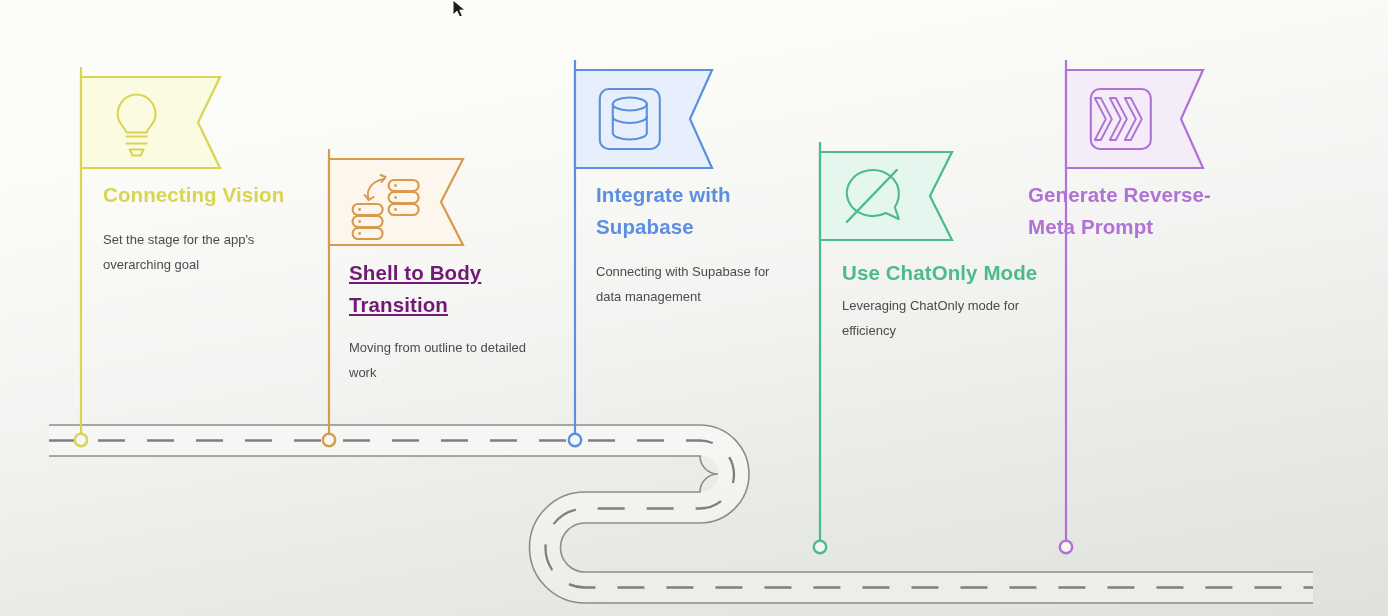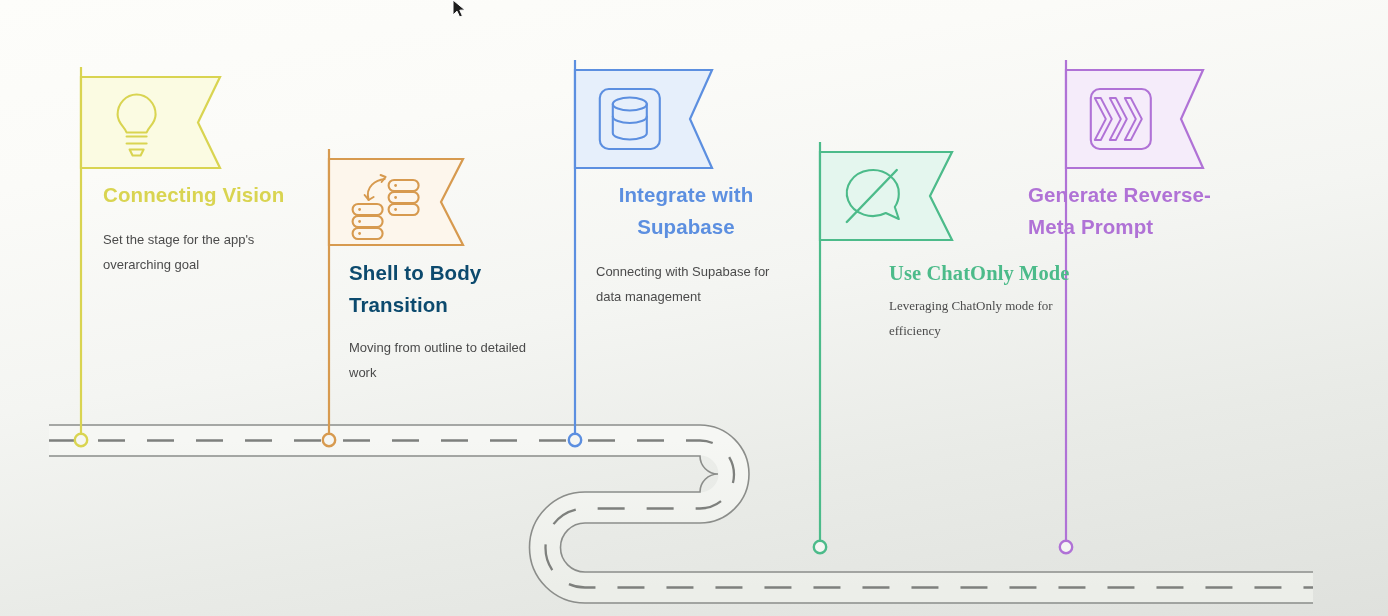--- a/index.html
+++ b/index.html
@@ -177,7 +177,7 @@
   </div>
 
   <div class="txtwrap" style="left:596px;top:179px;width:180px;">
-    <div class="ms-title" style="color:#5c8fe0;text-align:center;">Integrate with Supabase</div>
+    <div class="ms-title" style="color:#5c8fe0;">Integrate with Supabase</div>
     <div class="ms-desc" style="margin-top:16px;">Connecting with Supabase for data management</div>
   </div>
 

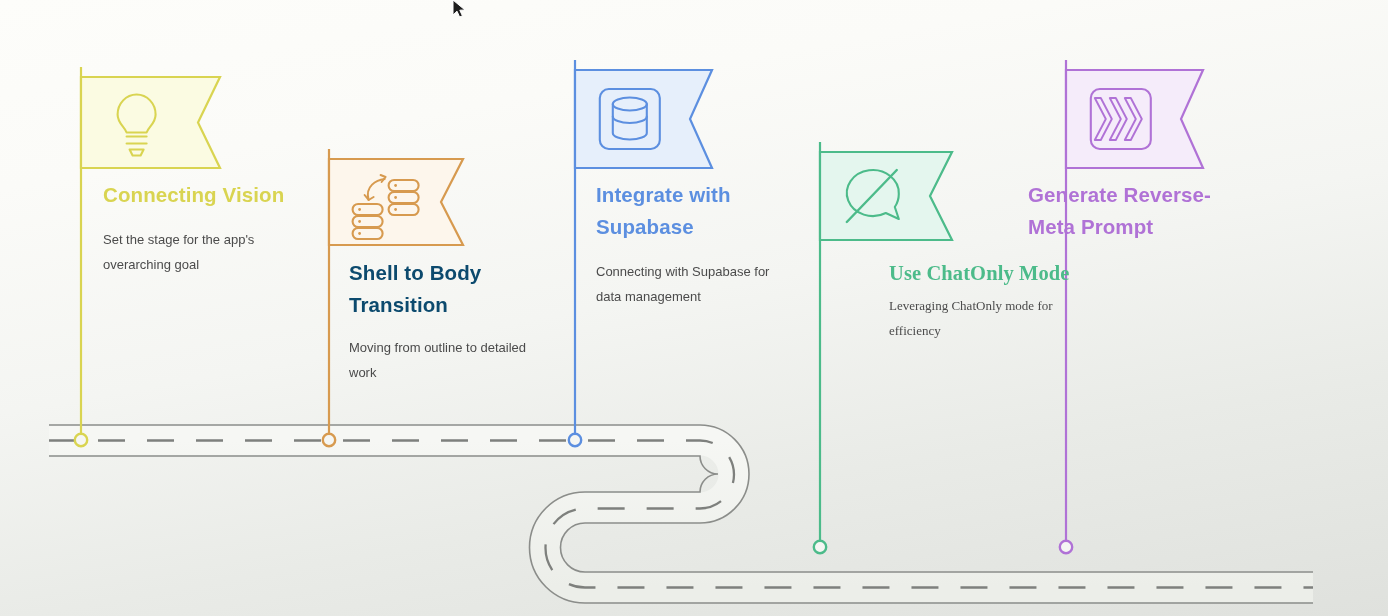--- a/index.html
+++ b/index.html
@@ -172,7 +172,7 @@
   </div>
 
   <div class="txtwrap" style="left:349px;top:257px;width:196px;">
-    <div class="ms-title" style="color:#0c4a6e;">Shell to Body Transition</div>
+    <div class="ms-title" style="color:#701a75;text-decoration:underline;">Shell to Body Transition</div>
     <div class="ms-desc" style="margin-top:14px;">Moving from outline to detailed work</div>
   </div>
 

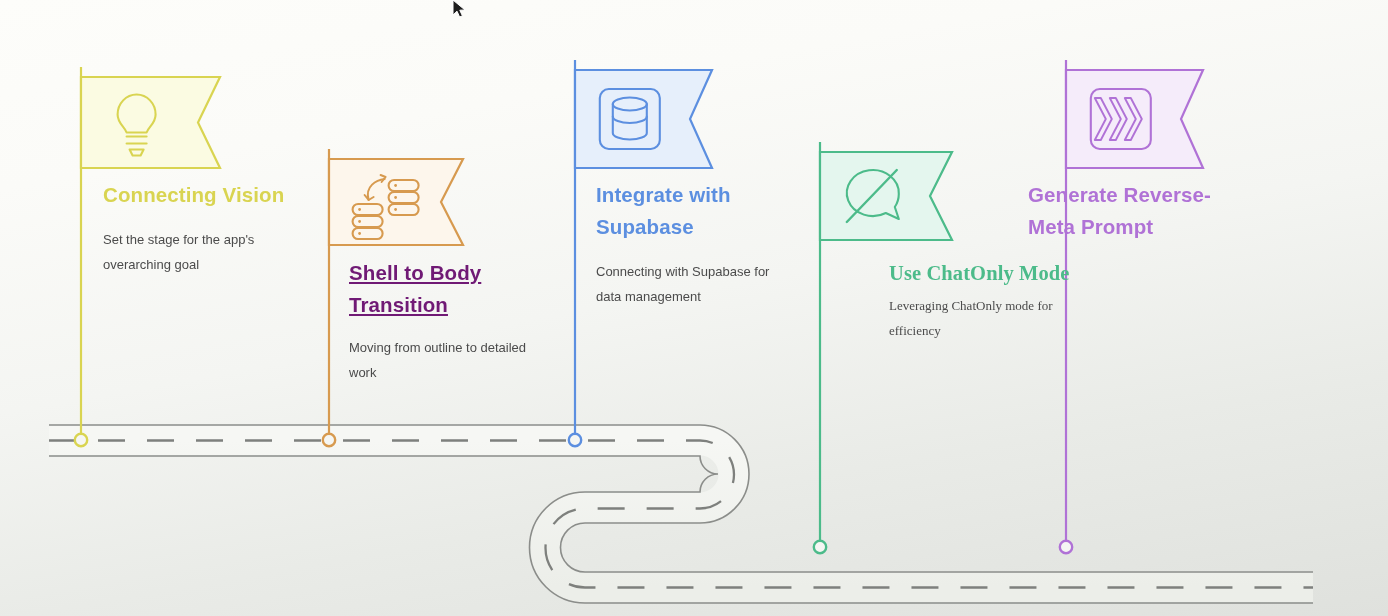--- a/index.html
+++ b/index.html
@@ -181,7 +181,7 @@
     <div class="ms-desc" style="margin-top:16px;">Connecting with Supabase for data management</div>
   </div>
 
-  <div class="txtwrap" style="left:889px;top:257px;width:200px;font-family:Liberation Serif, serif;">
+  <div class="txtwrap" style="left:842px;top:257px;width:200px;">
     <div class="ms-title" style="color:#4cbb8a;">Use ChatOnly Mode</div>
     <div class="ms-desc" style="margin-top:4px;">Leveraging ChatOnly mode for efficiency</div>
   </div>

